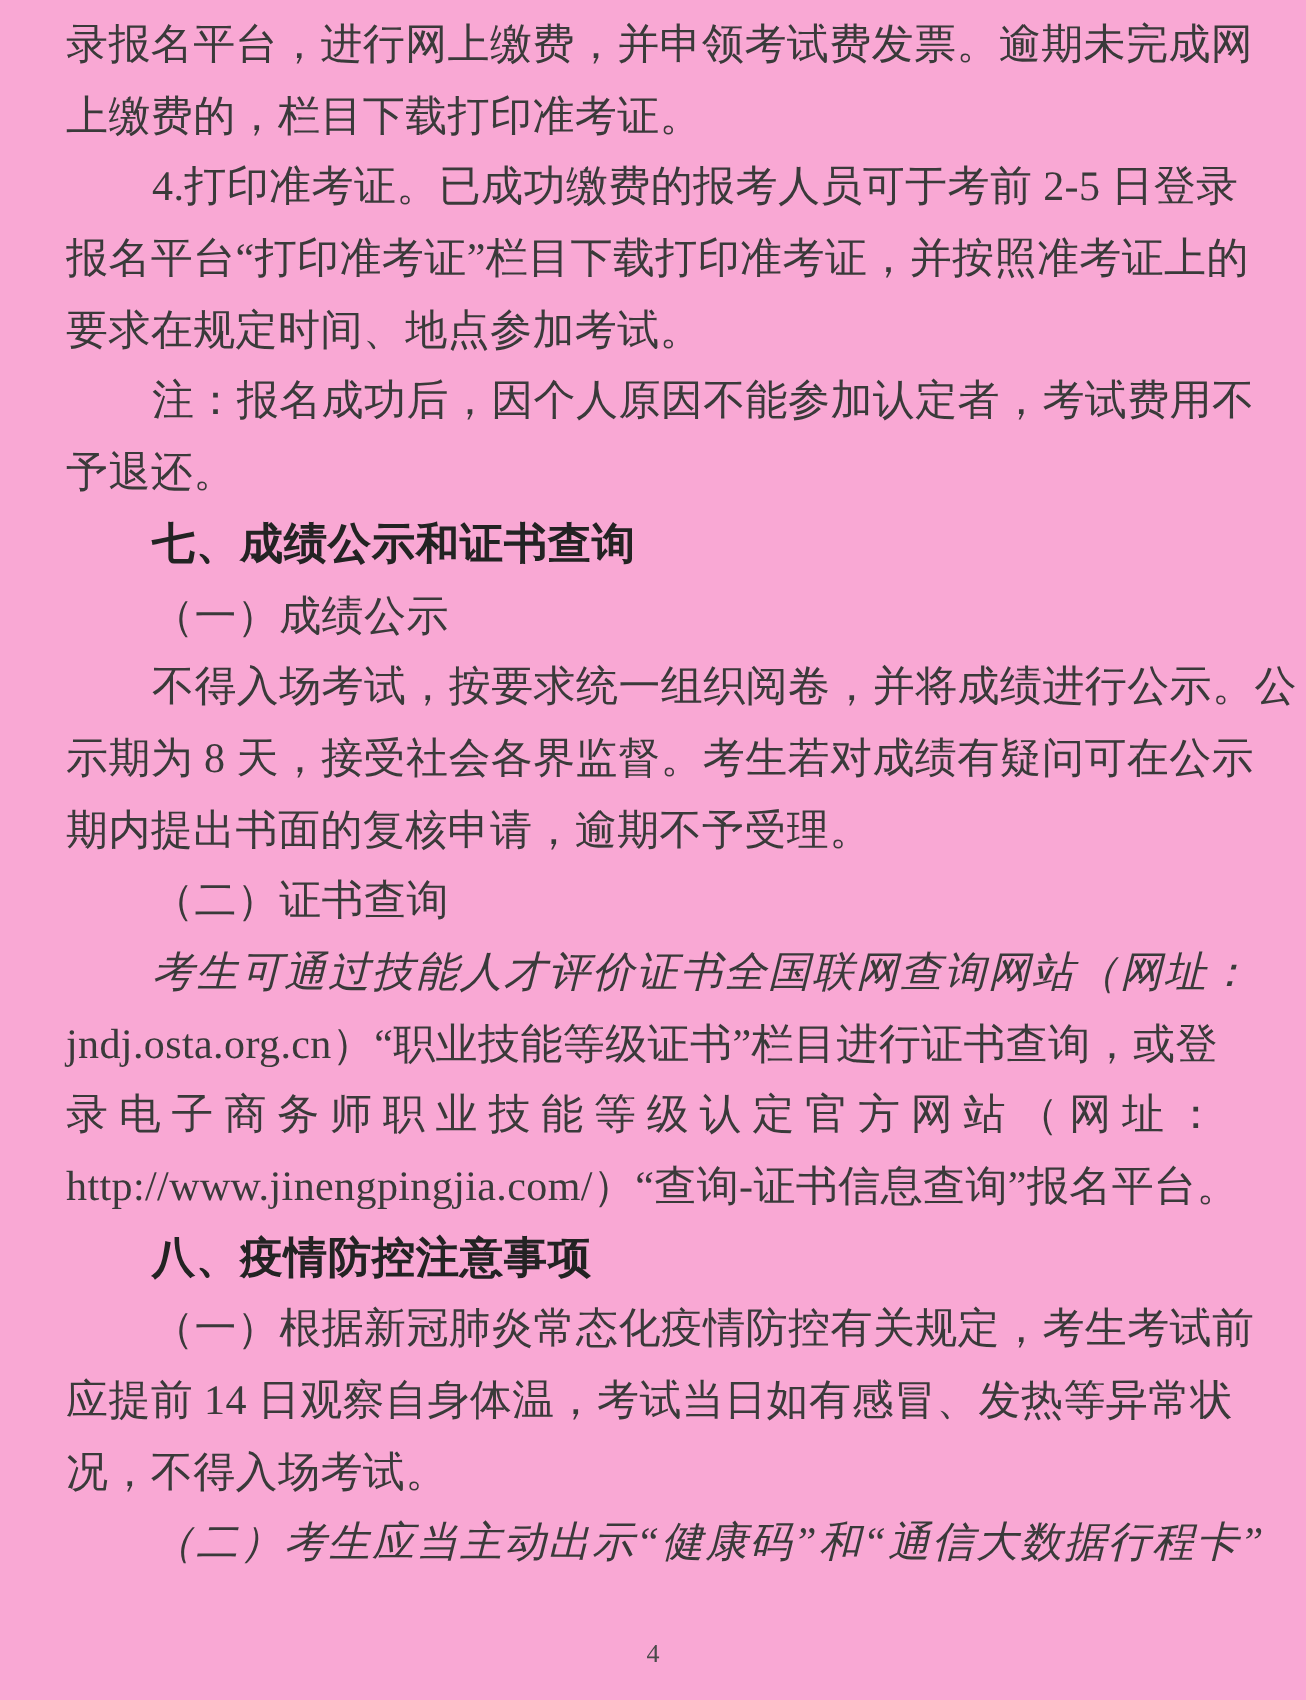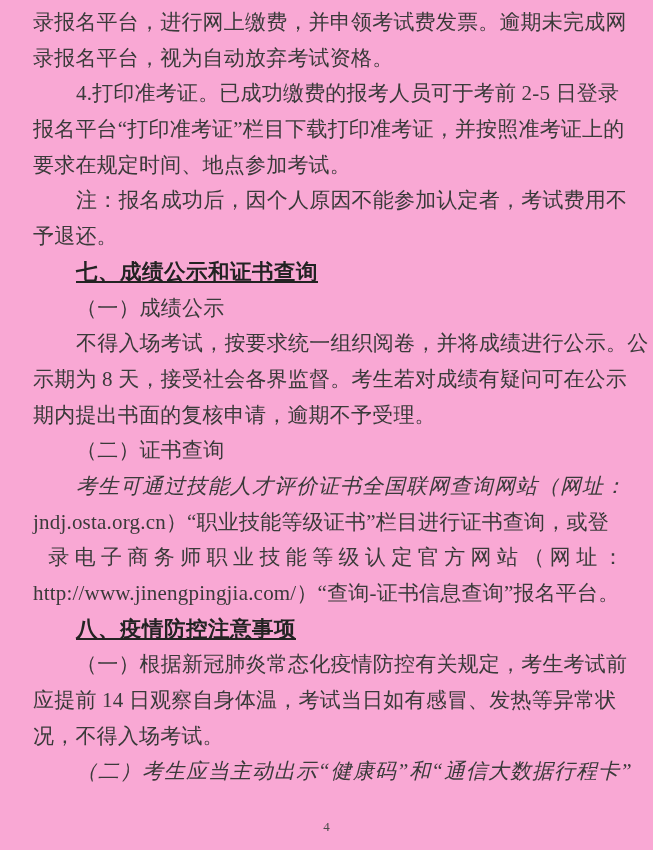--- a/index.html
+++ b/index.html
@@ -59,7 +59,7 @@
 <div class="page">
   <div class="textblock">
     <div class="line">录报名平台，进行网上缴费，并申领考试费发票。逾期未完成网</div>
-    <div class="line">录报名平台，视为自动放弃考试资格。</div>
+    <div class="line">上缴费的，栏目下载打印准考证。</div>
     <div class="line indent">4.打印准考证。已成功缴费的报考人员可于考前 2-5 日登录</div>
     <div class="line">报名平台“打印准考证”栏目下载打印准考证，并按照准考证上的</div>
     <div class="line">要求在规定时间、地点参加考试。</div>

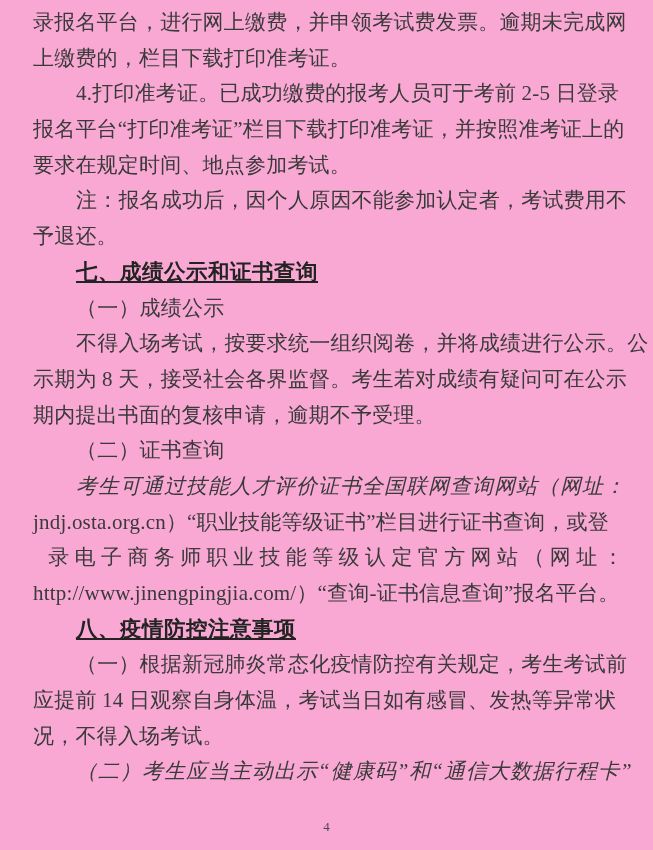--- a/index.html
+++ b/index.html
@@ -38,7 +38,6 @@
     color: #232323;
     font-size: 21.5px;
     letter-spacing: 0.5px;
-    text-decoration: underline;
   }
   .sp1 { letter-spacing: 1px; font-style: italic; }
   .spread { letter-spacing: 5.4px; text-align: right; }

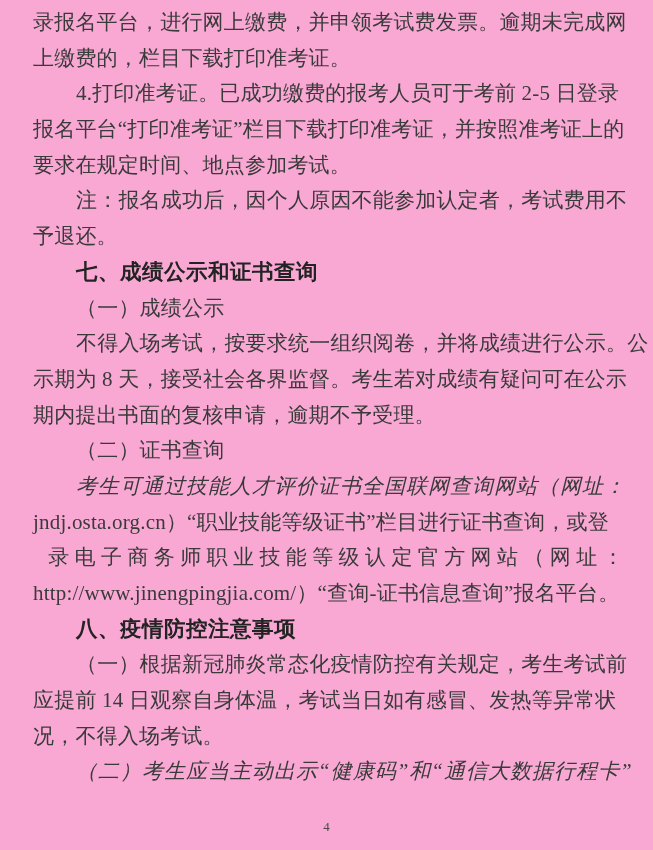--- a/index.html
+++ b/index.html
@@ -40,7 +40,7 @@
     letter-spacing: 0.5px;
   }
   .sp1 { letter-spacing: 1px; font-style: italic; }
-  .spread { letter-spacing: 5.4px; text-align: right; }
+  .spread { letter-spacing: 5.4px; }
   .pagenum {
     position: absolute;
     bottom: 15px;

